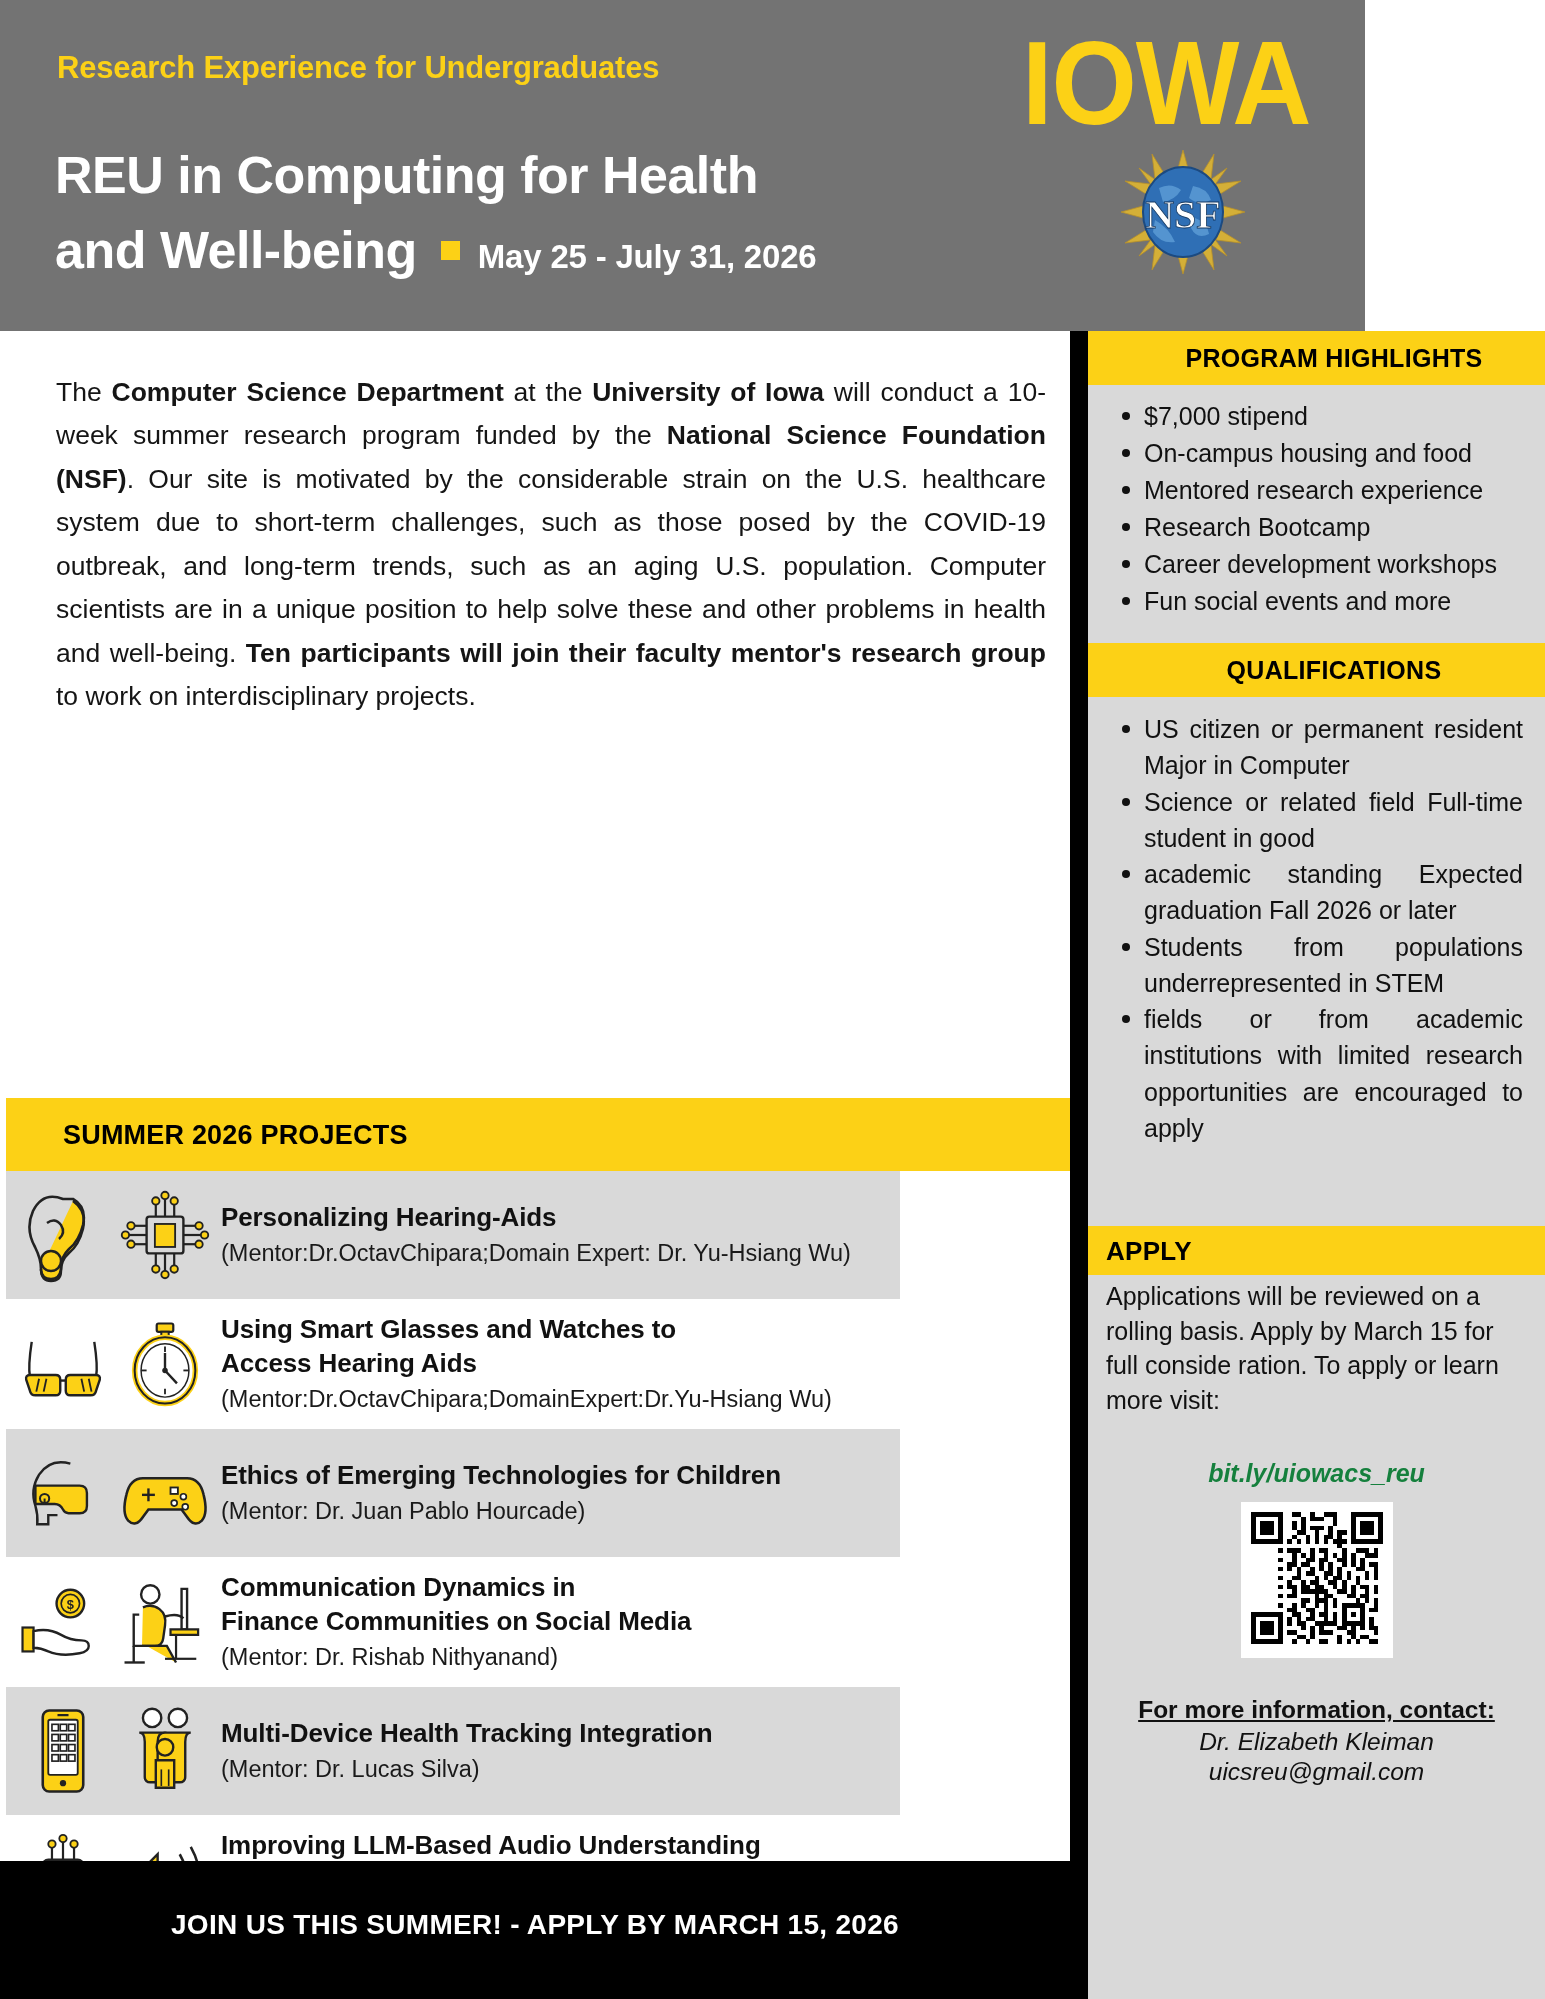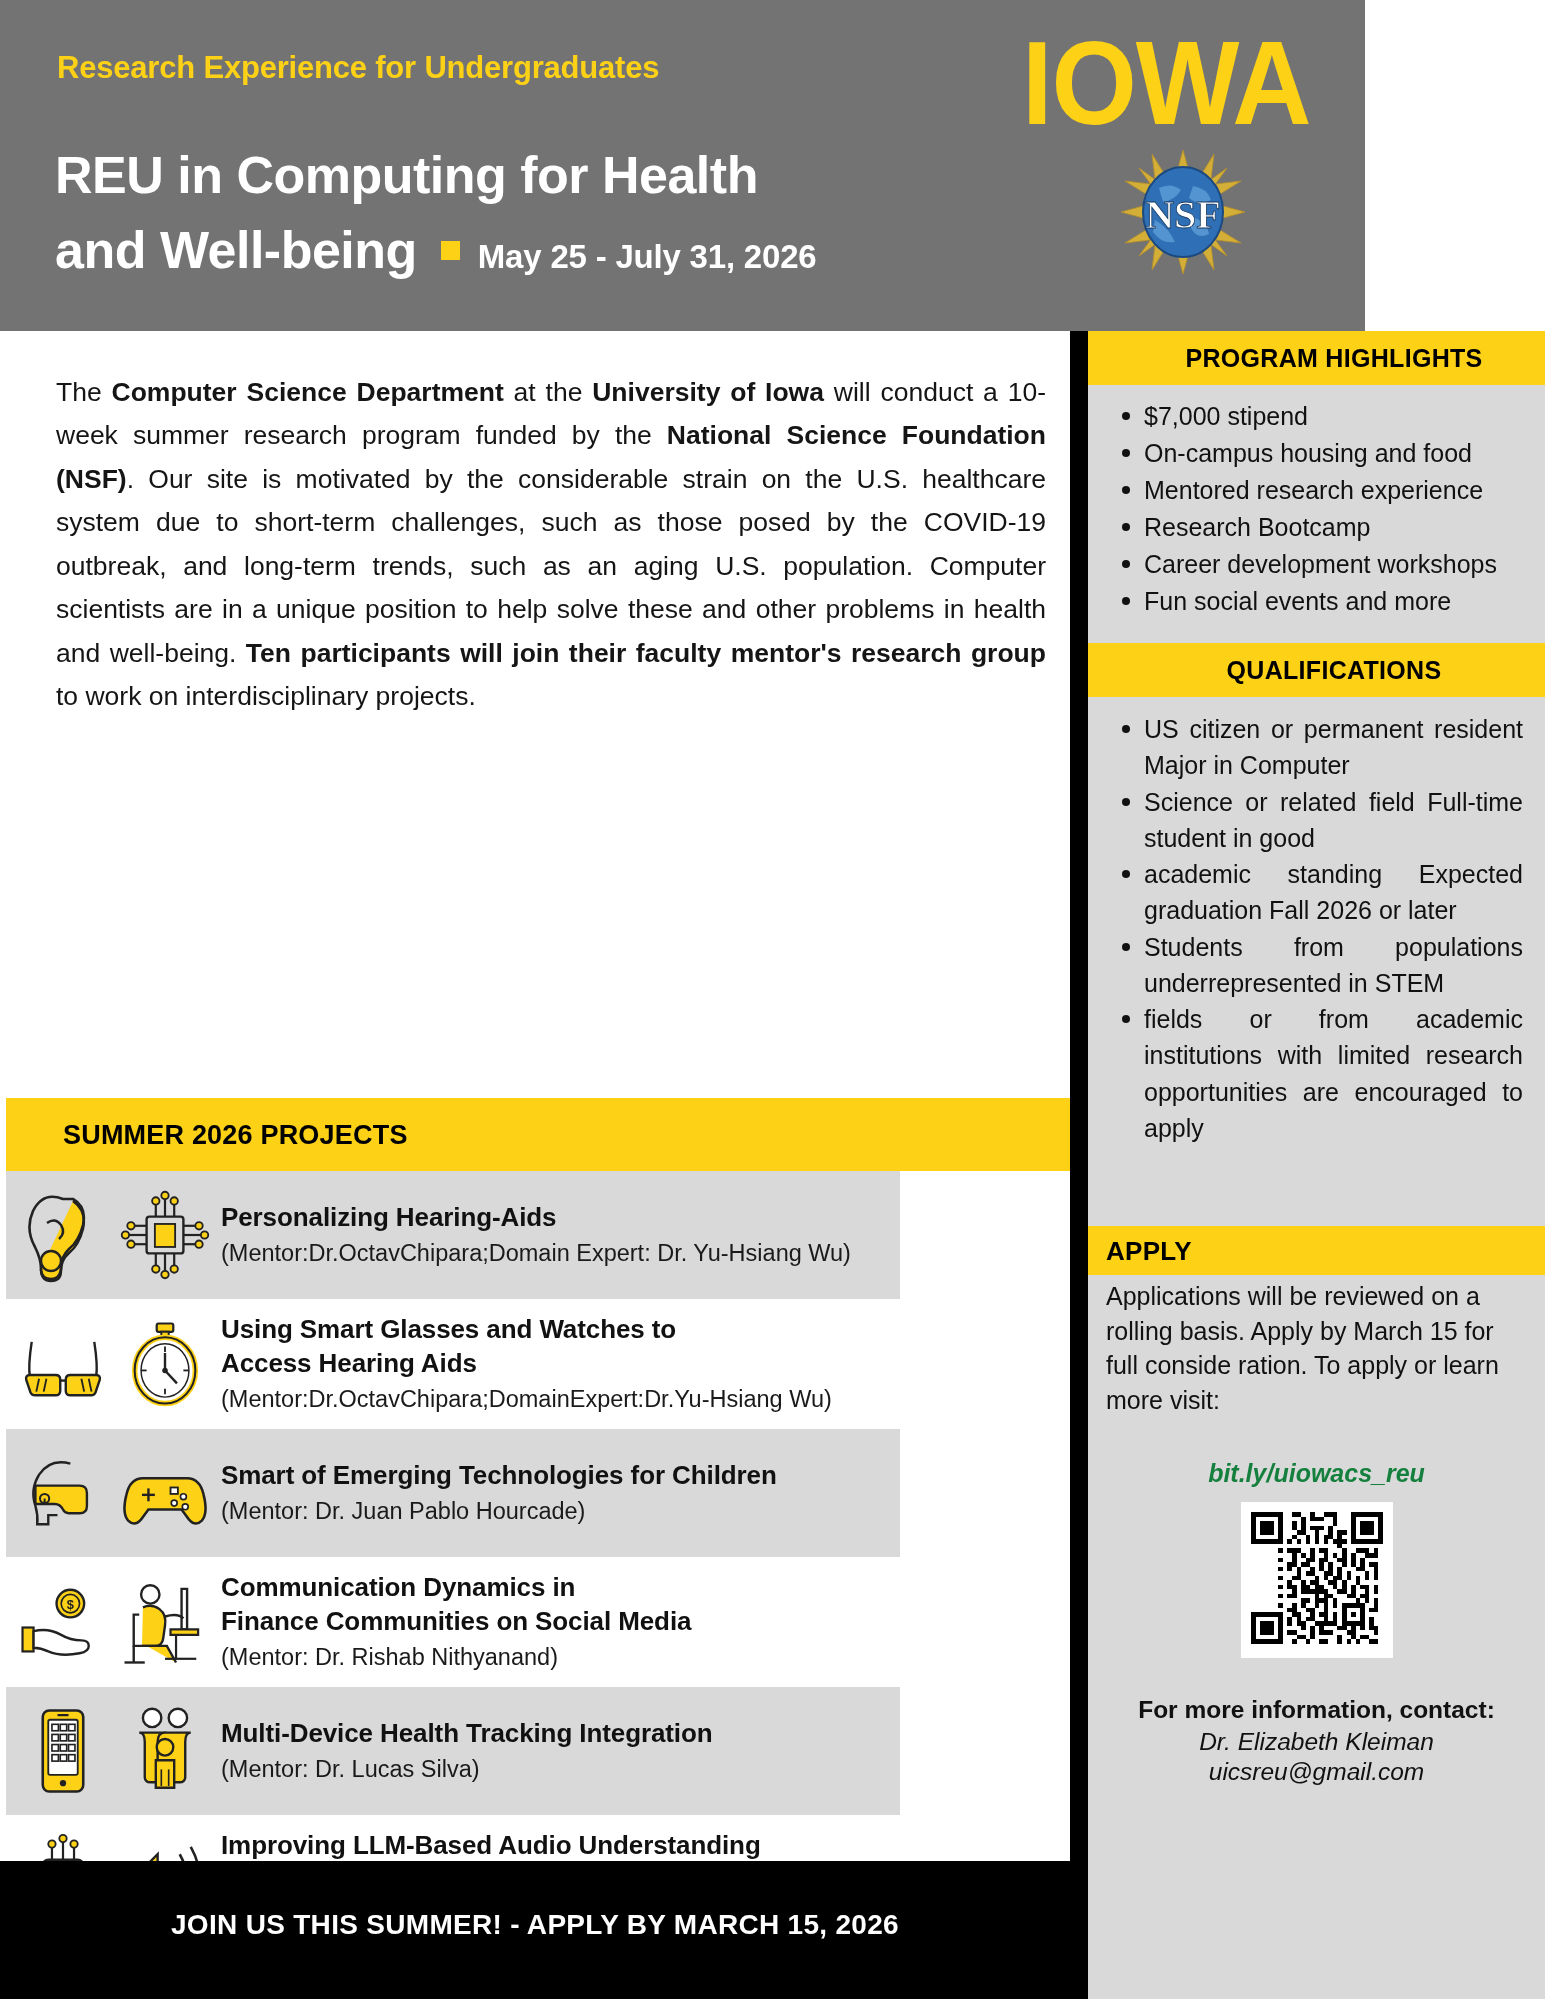--- a/index.html
+++ b/index.html
@@ -320,7 +320,7 @@
           </svg>
         </div>
         <div class="proj-text">
-          <div class="proj-title">Smart of Emerging Technologies for Children</div>
+          <div class="proj-title">Ethics of Emerging Technologies for Children</div>
           <div class="proj-mentor">(Mentor: Dr. Juan Pablo Hourcade)</div>
         </div>
       </div>

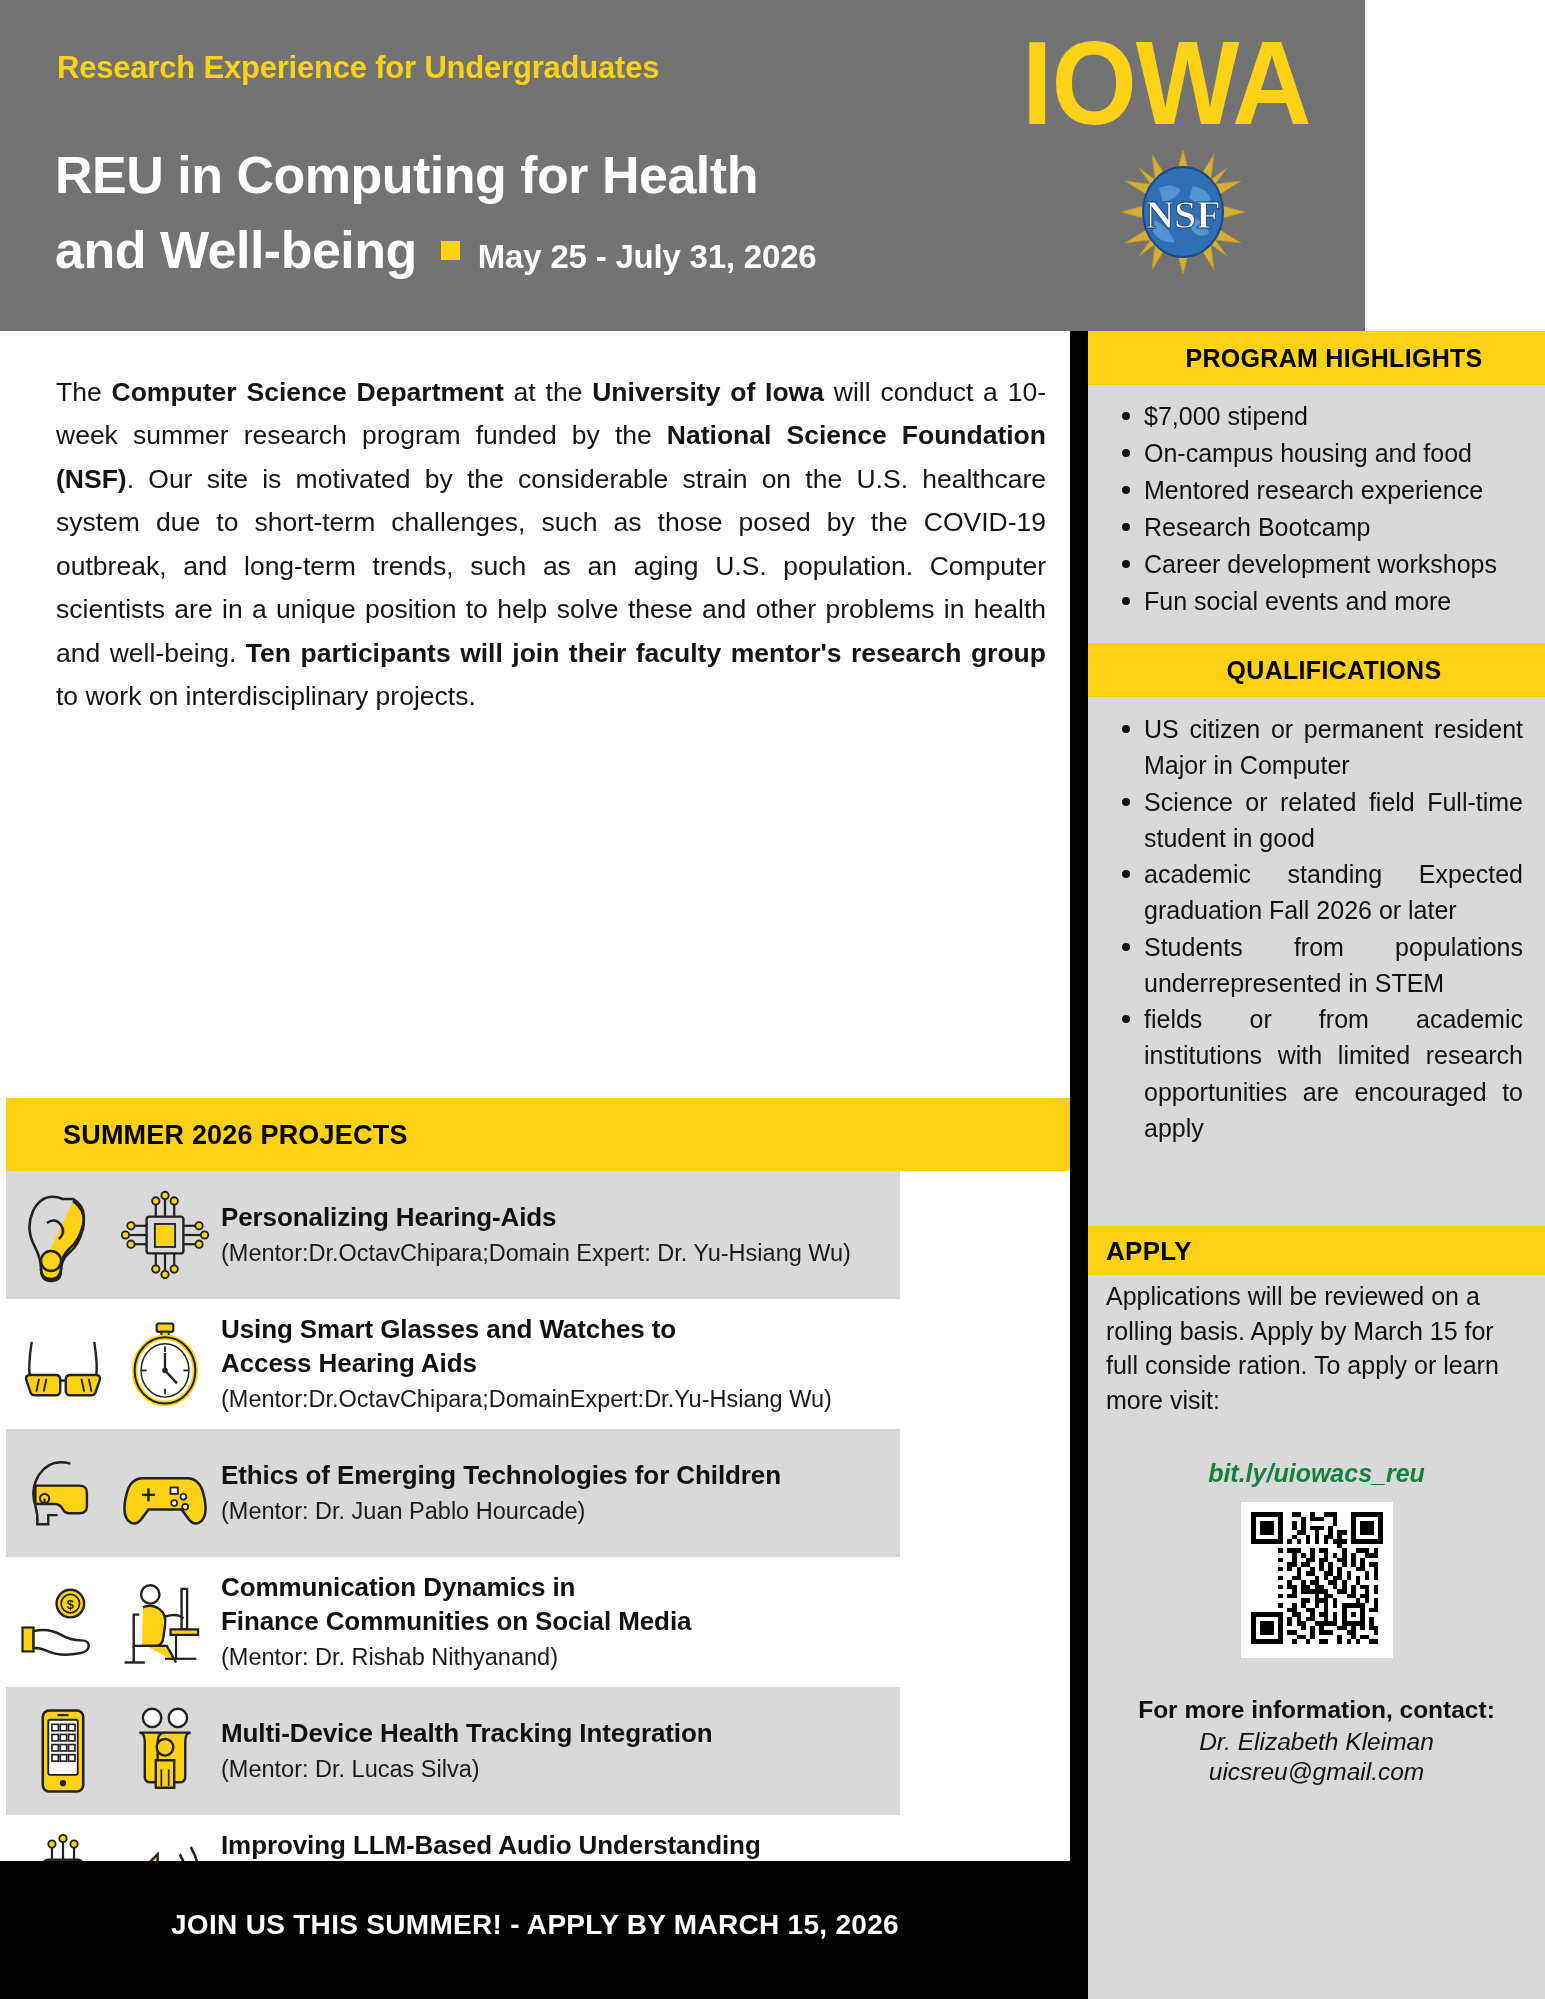--- a/index.html
+++ b/index.html
@@ -148,7 +148,7 @@
   .contact {
     text-align: center; margin-top: 38px; color: #111;
   }
-  .contact .c1 { font-size: 24.5px; font-weight: bold; }
+  .contact .c1 { font-size: 24.5px; font-weight: bold; text-decoration: underline; }
   .contact .c2 { font-size: 24.5px; font-style: italic; margin-top: 4px; }
   .contact .c3 { font-size: 24.5px; font-style: italic; margin-top: 2px; }
 

